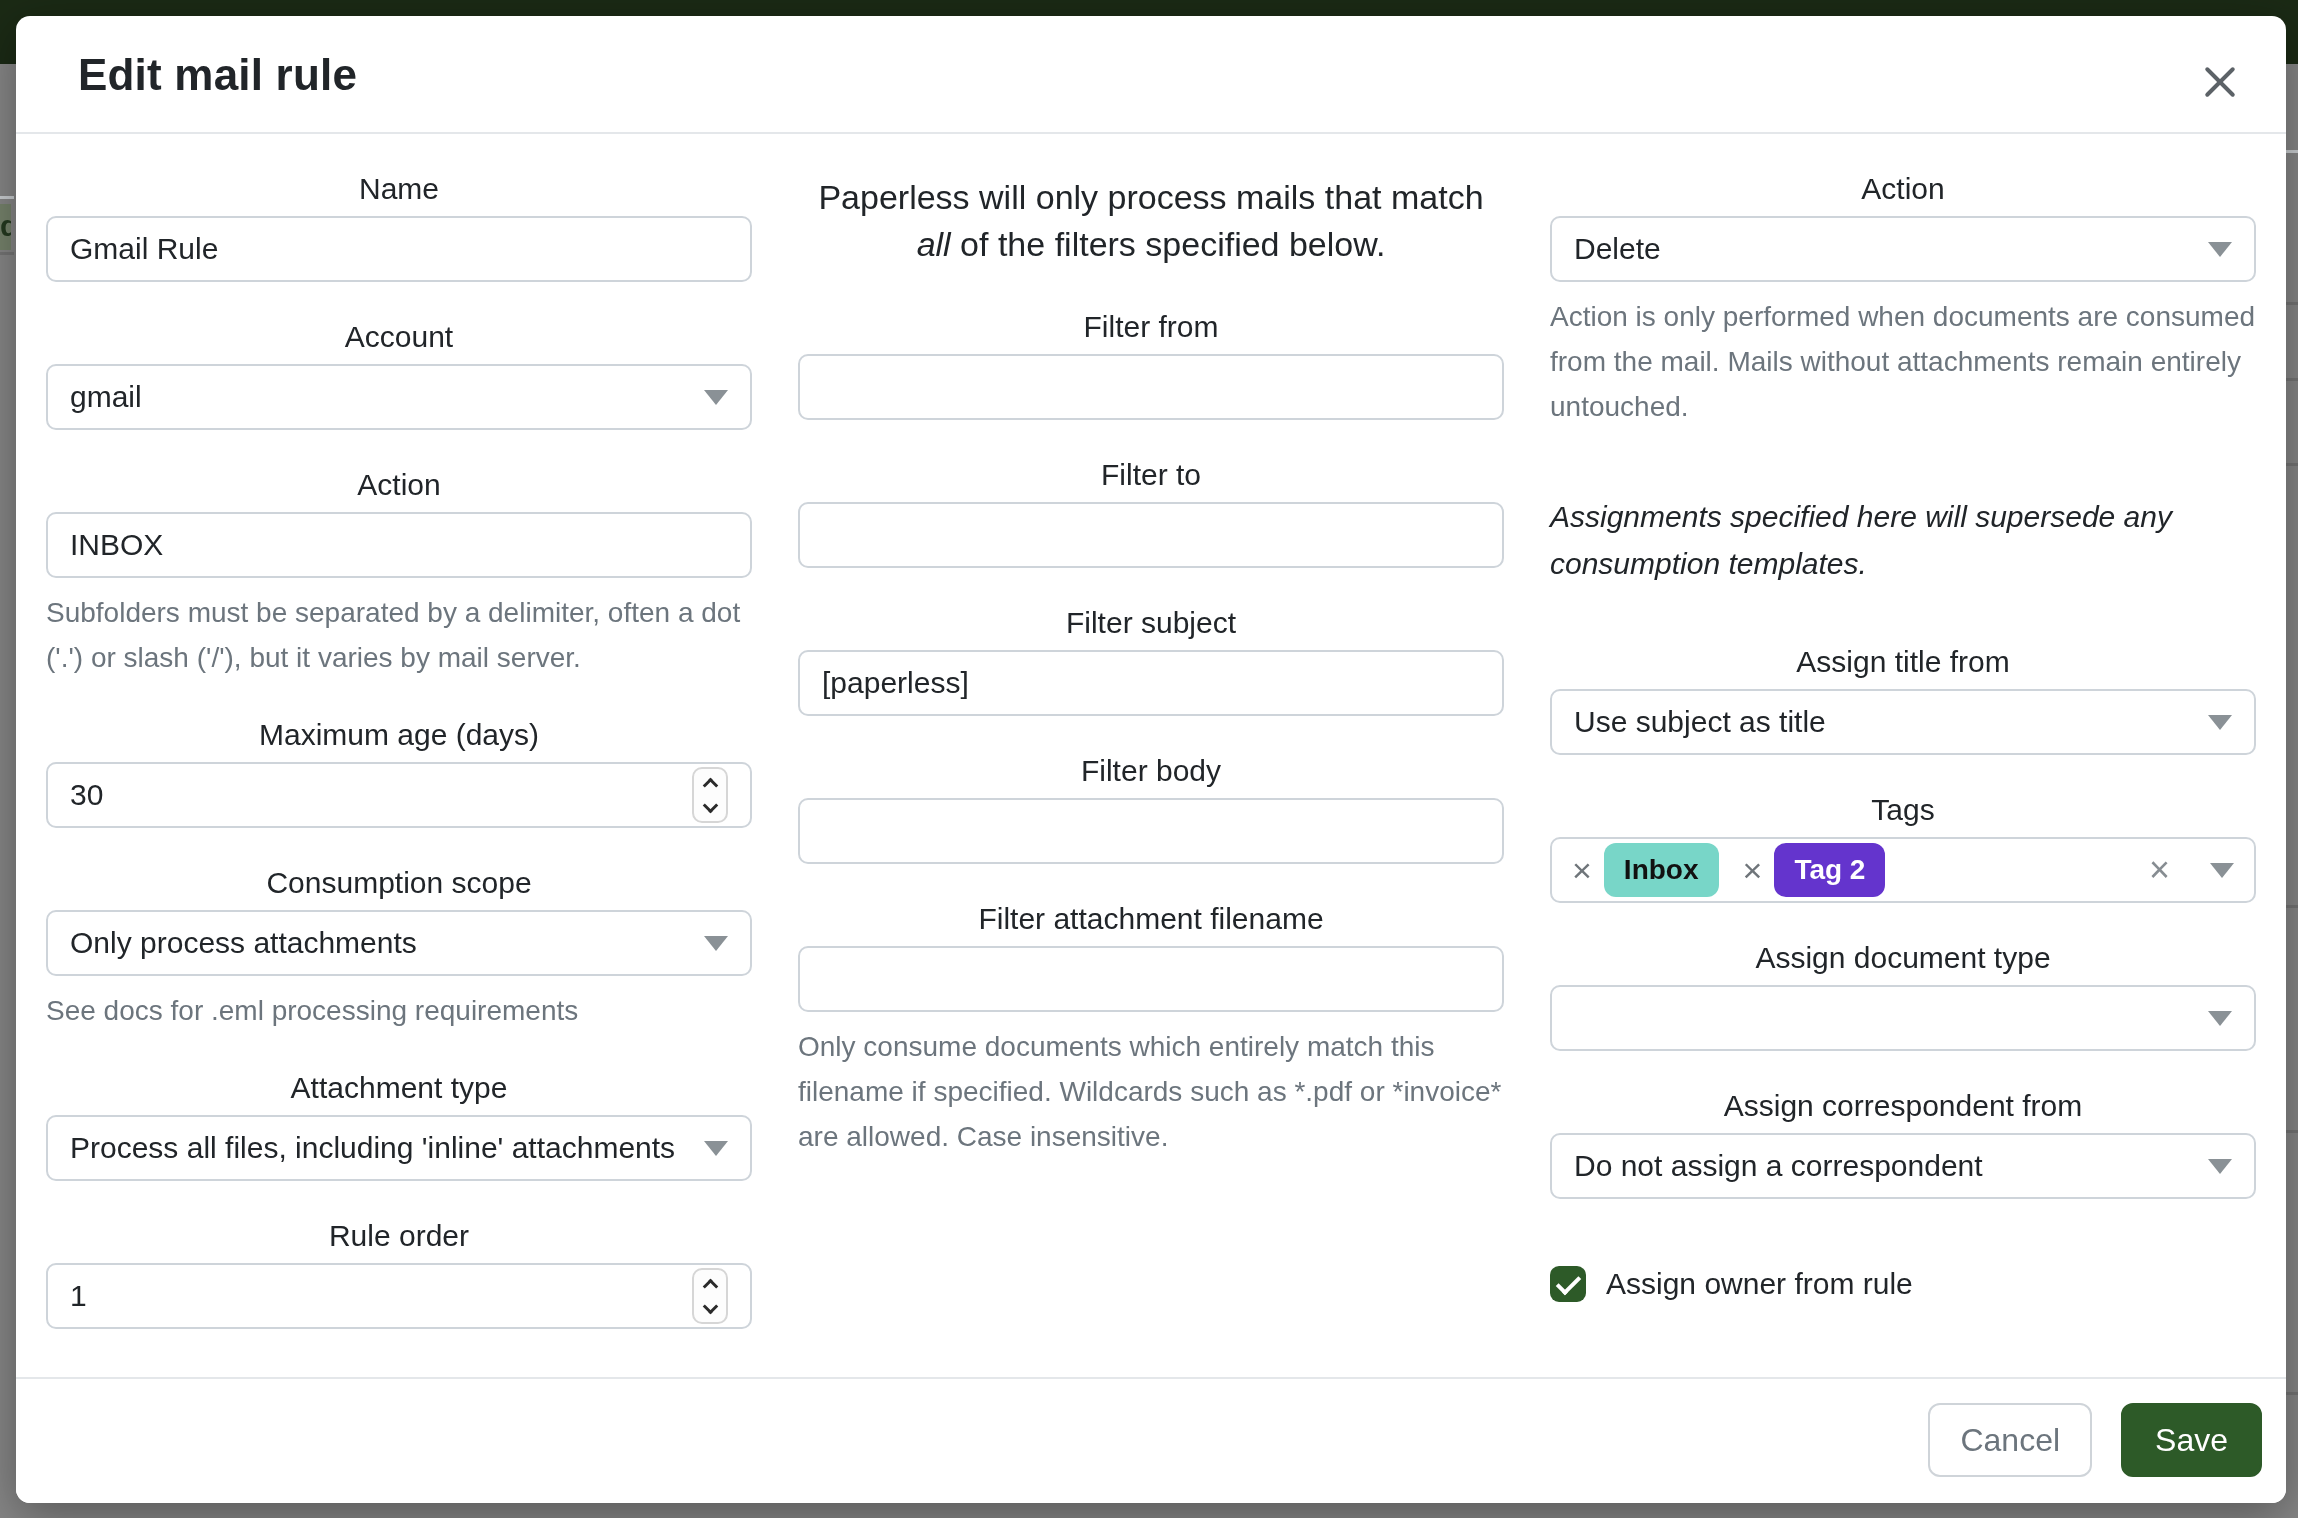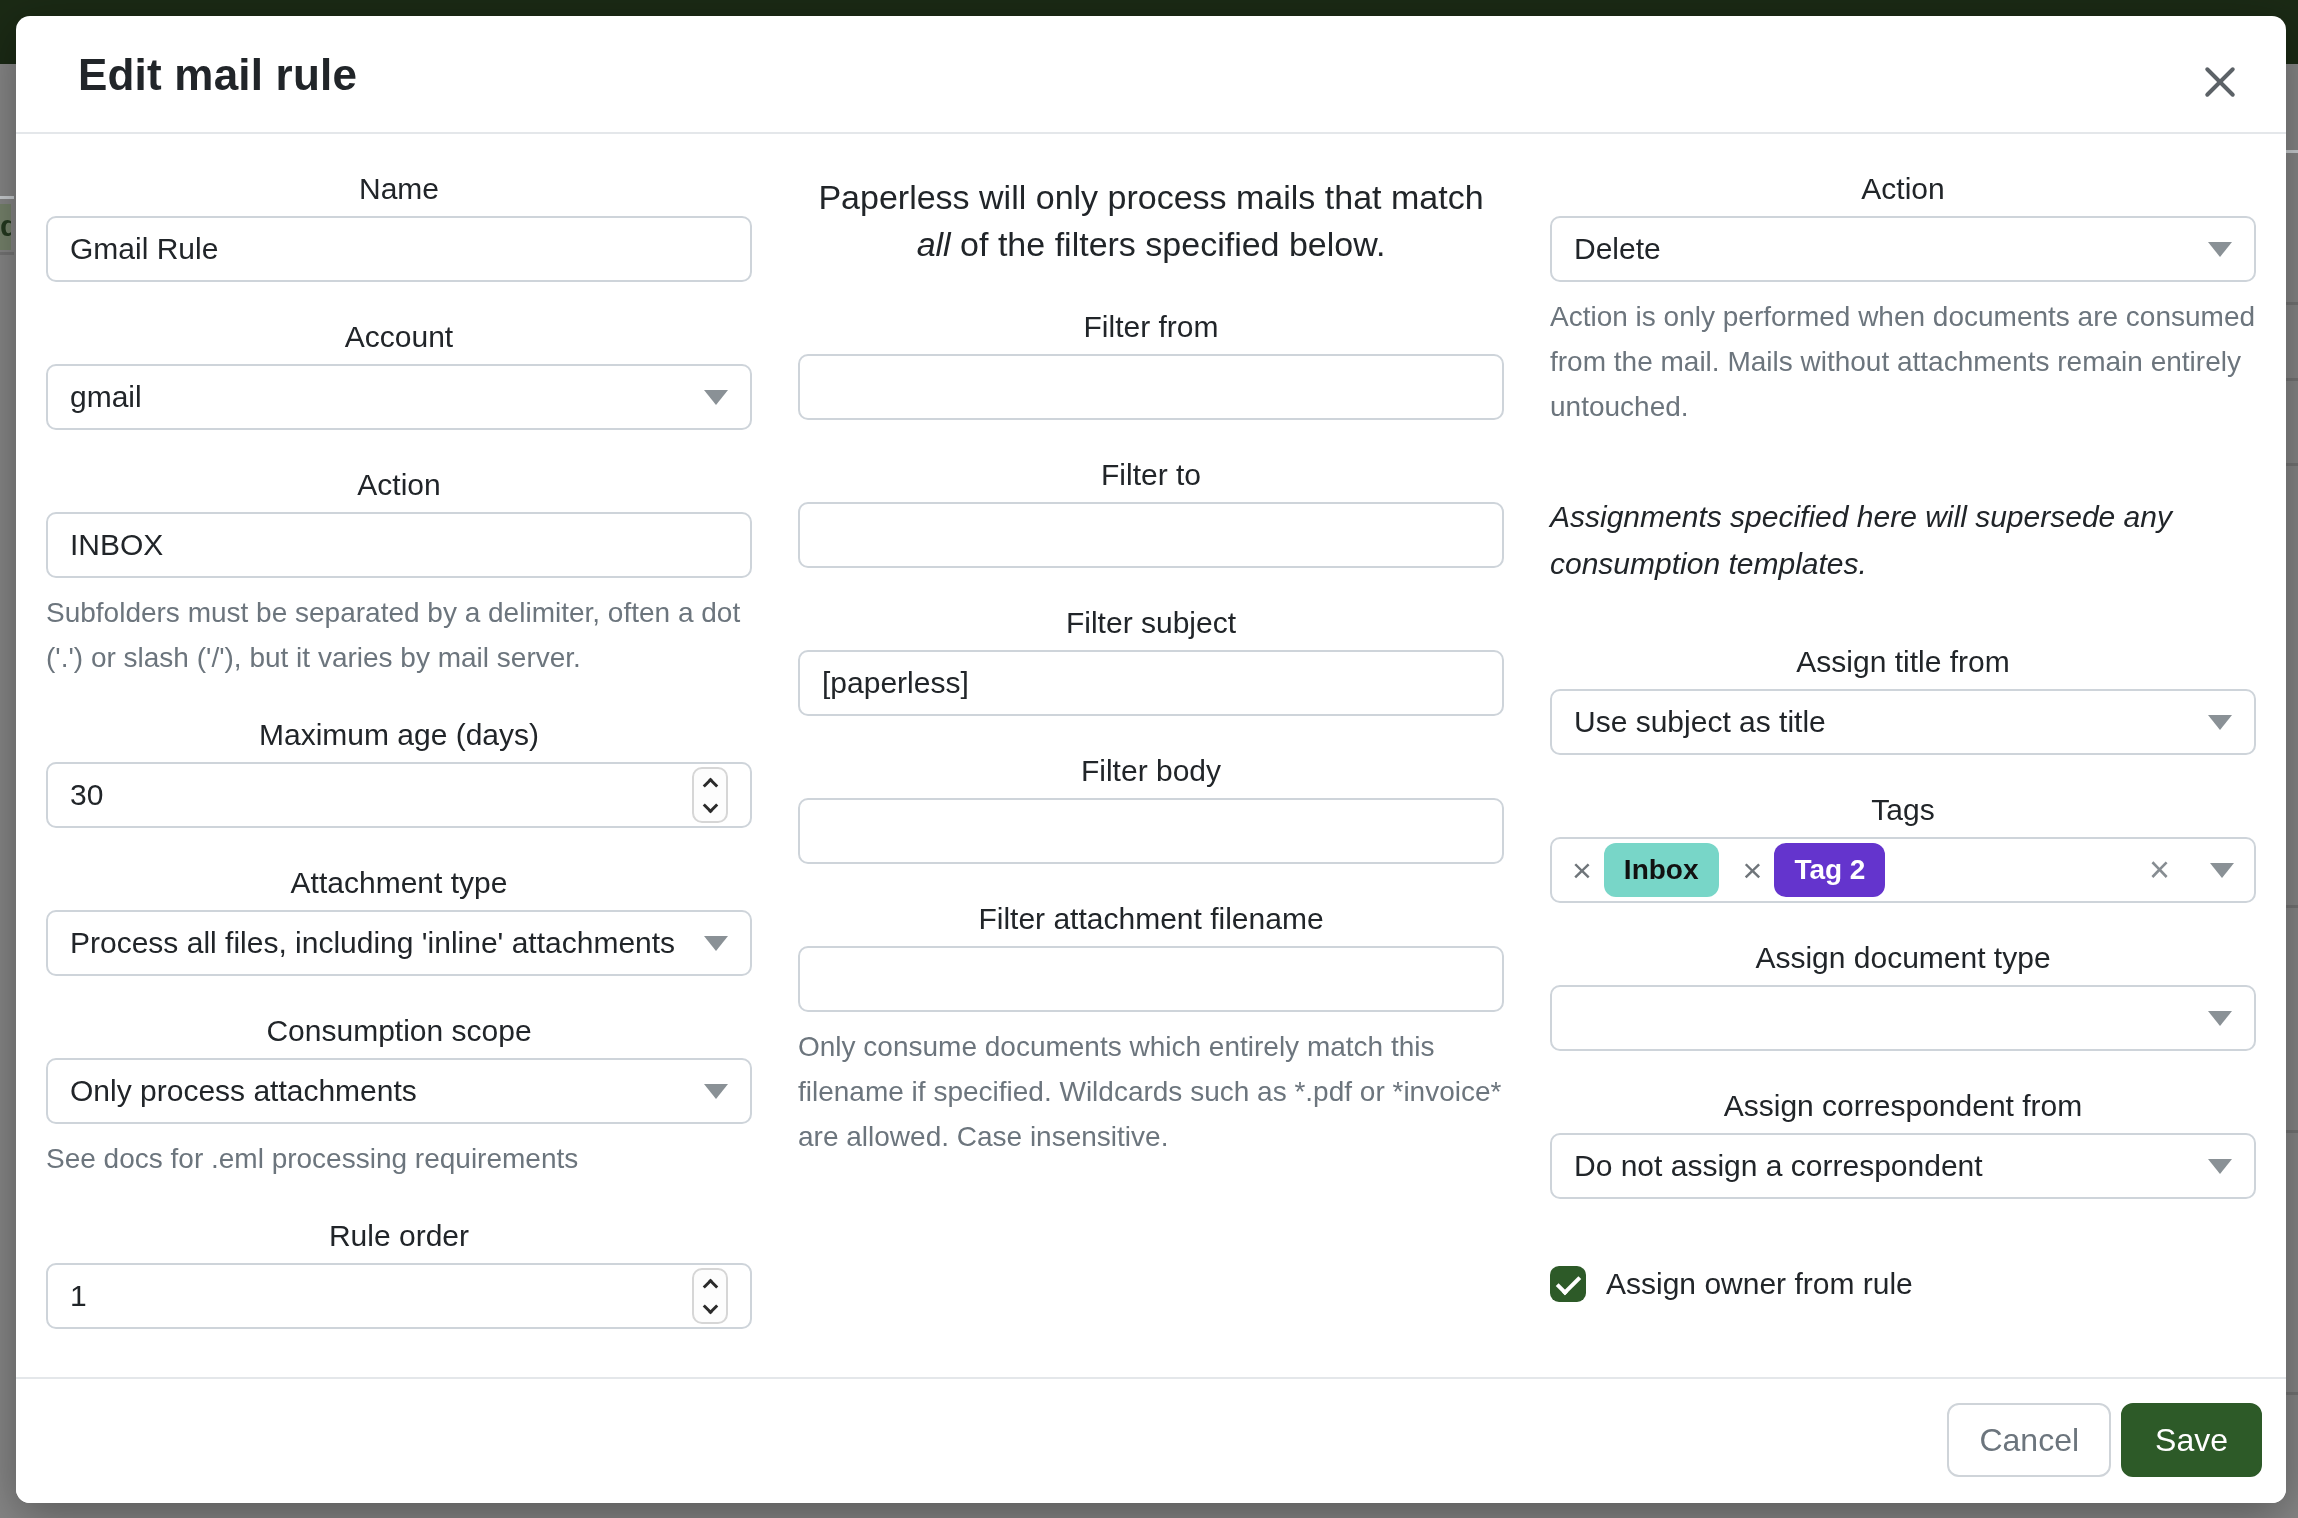--- a/index.html
+++ b/index.html
@@ -145,20 +145,20 @@
       </div>
 
       <div class="group">
+        <label>Consumption scope</label>
+        <div class="control select">
+          <span class="value">Only process attachments</span>
+          <span class="caret"></span>
+        </div>
+        <div class="hint">See docs for .eml processing requirements</div>
+      </div>
+
+      <div class="group">
         <label>Attachment type</label>
         <div class="control select">
           <span class="value">Process all files, including 'inline' attachments</span>
           <span class="caret"></span>
         </div>
-      </div>
-
-      <div class="group">
-        <label>Consumption scope</label>
-        <div class="control select">
-          <span class="value">Only process attachments</span>
-          <span class="caret"></span>
-        </div>
-        <div class="hint">See docs for .eml processing requirements</div>
       </div>
 
       <div class="group">

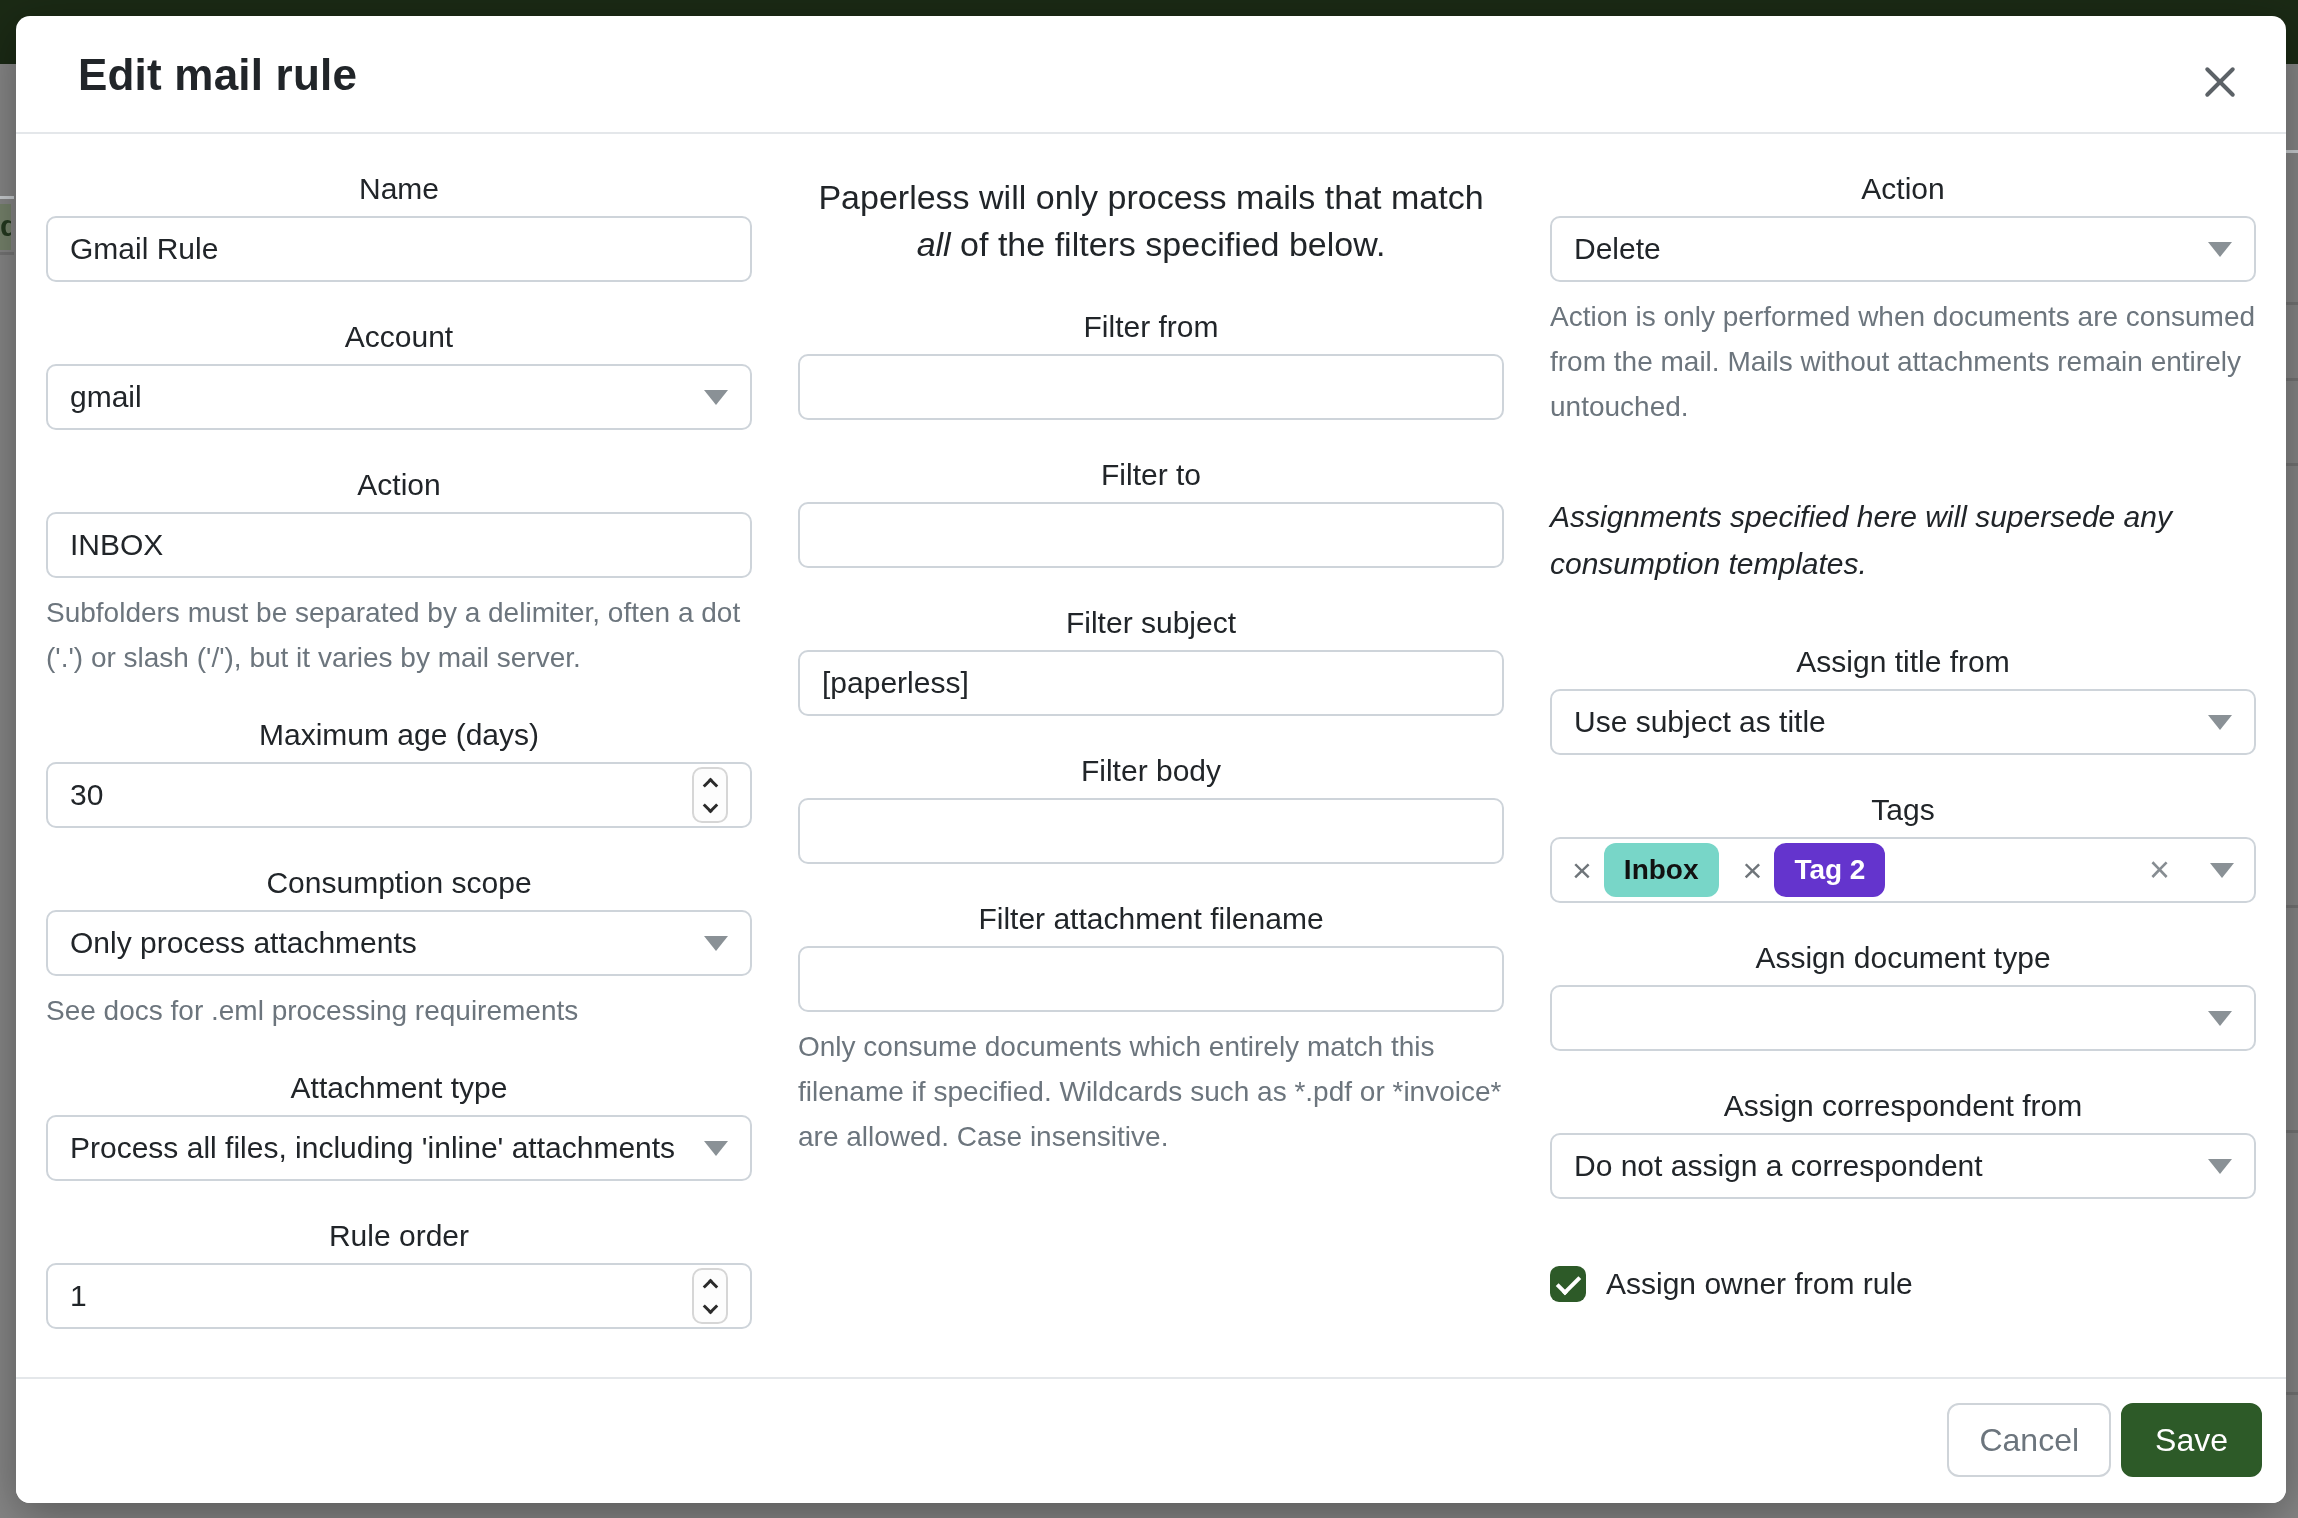--- a/index.html
+++ b/index.html
@@ -76,7 +76,7 @@
 
   
   .modal-footer{position:absolute;left:0;right:0;bottom:0;border-top:2px solid var(--divider);
-                padding:24px 24px 26px 24px;display:flex;justify-content:flex-end;gap:10px;background:#fff;
+                padding:24px 24px 26px 24px;display:flex;justify-content:flex-end;gap:29px;background:#fff;
                 border-radius:0 0 14px 14px;}
   .btn{height:74px;border-radius:12px;font-size:32px;font-family:inherit;padding:0 30px;cursor:pointer;}
   .btn-cancel{background:#fff;border:2px solid #cfd4d9;color:var(--muted);}

